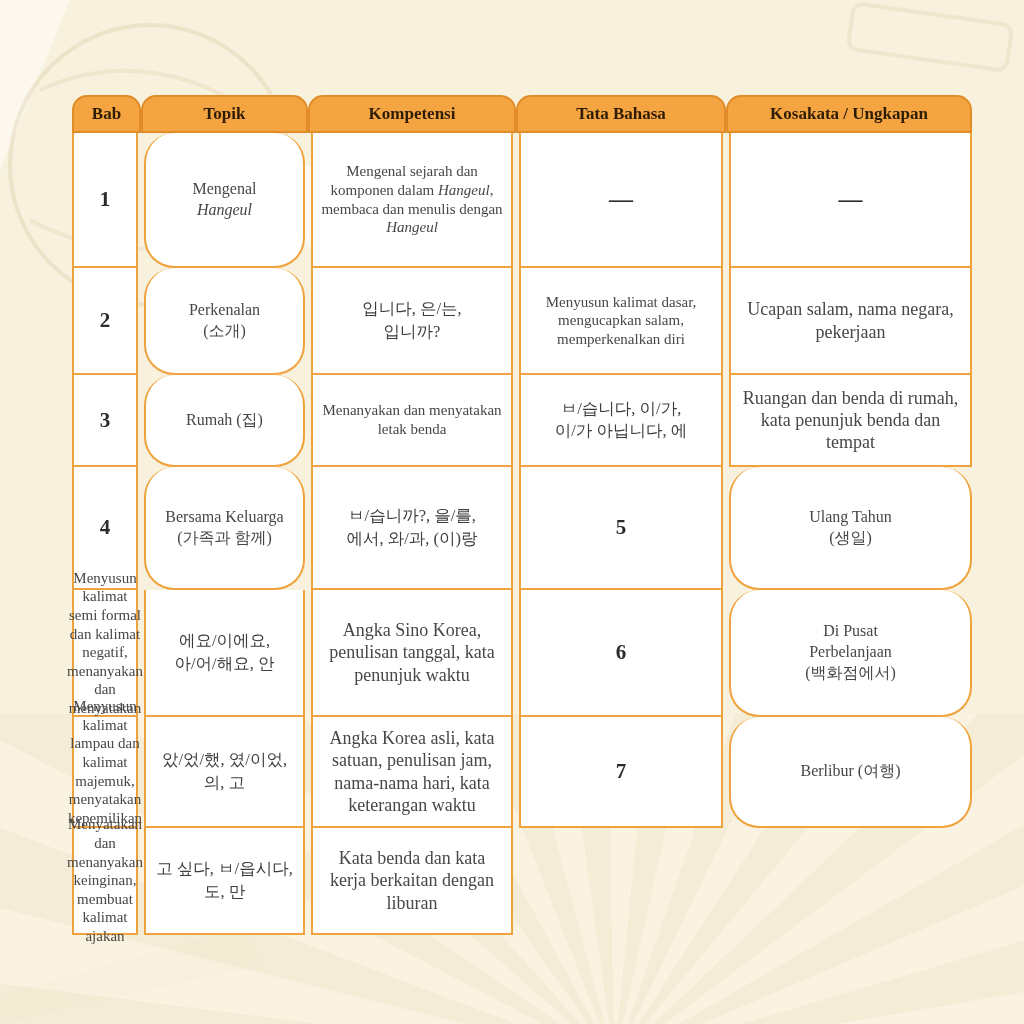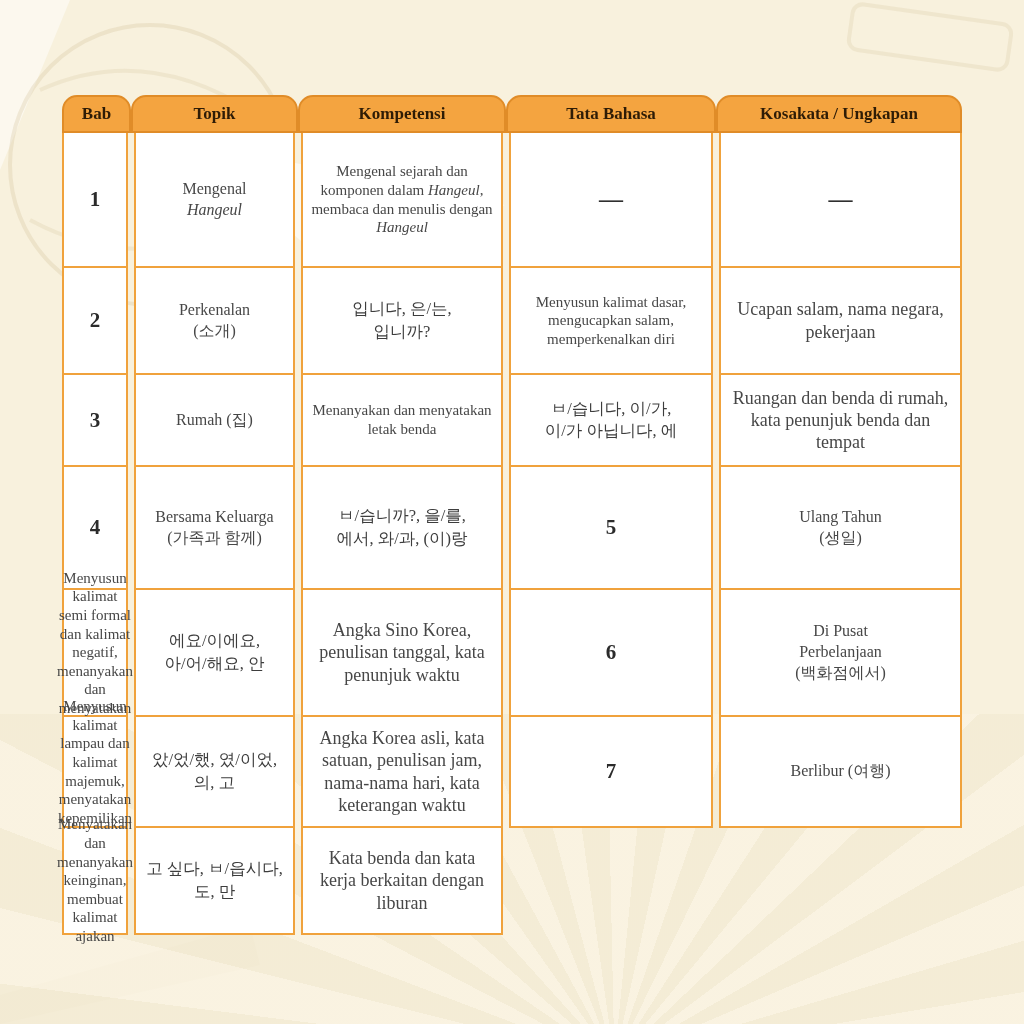--- a/index.html
+++ b/index.html
@@ -18,7 +18,7 @@
   .doodles{position:absolute;inset:0;pointer-events:none;}
   
   .table-wrap{
-    position:absolute;left:62px;top:95px;width:737px;
+    position:absolute;left:72px;top:95px;width:737px;
     display:grid;
     grid-template-columns:66px 161px 202px 204px 243px;
     grid-template-rows:38px 135px 107px 92px 123px 127px 111px 107px;

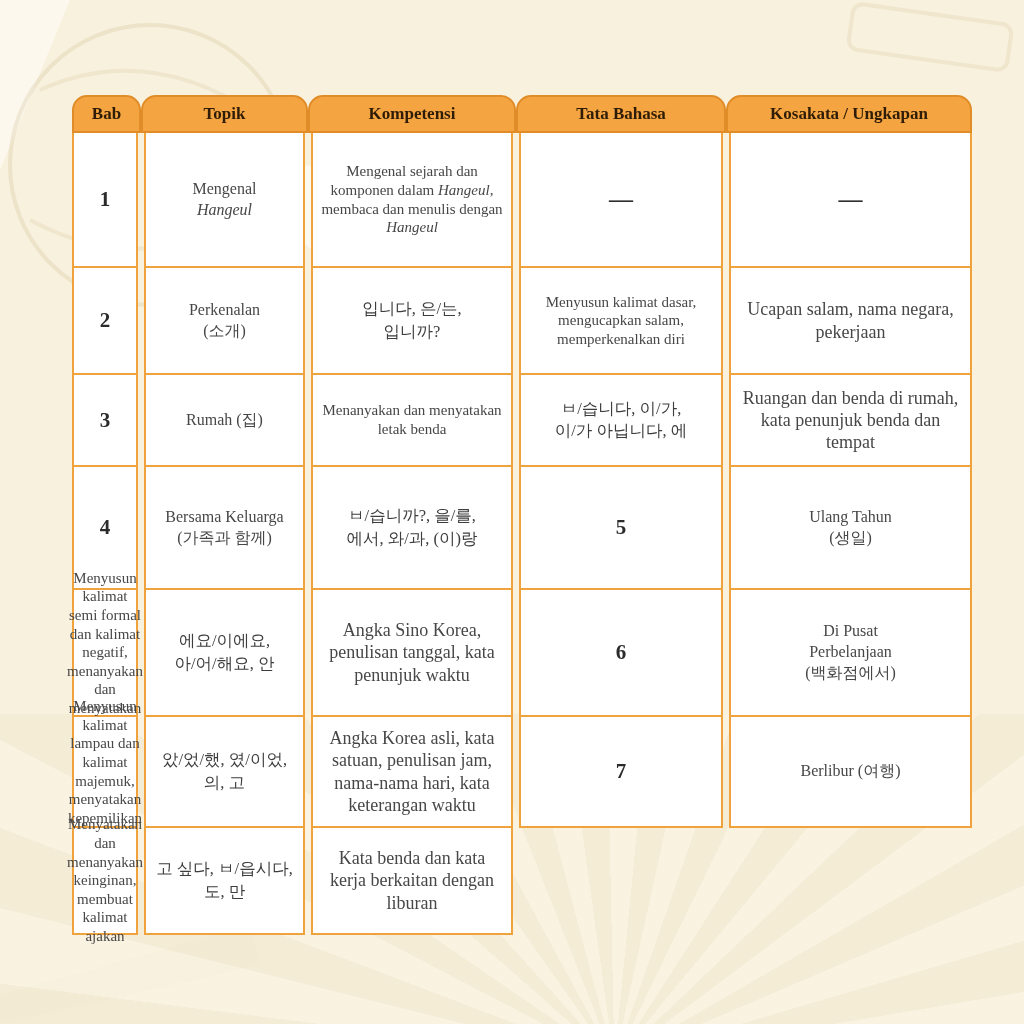--- a/index.html
+++ b/index.html
@@ -49,7 +49,7 @@
     z-index:1;
   }
   .cell.col0{font-weight:bold;font-size:21px;color:#2b2b2b;}
-  .cell.col1{font-size:16px;line-height:1.3;}
+  .cell.col1{font-size:16px;line-height:1.3;border-radius:30px;}
   .cell.col3{font-size:16.5px;color:#3d3d3d;line-height:1.35;}
   .cell.col4{font-size:18px;}
   .cell.dash{font-size:24px;font-weight:bold;color:#2f2f2f;}

